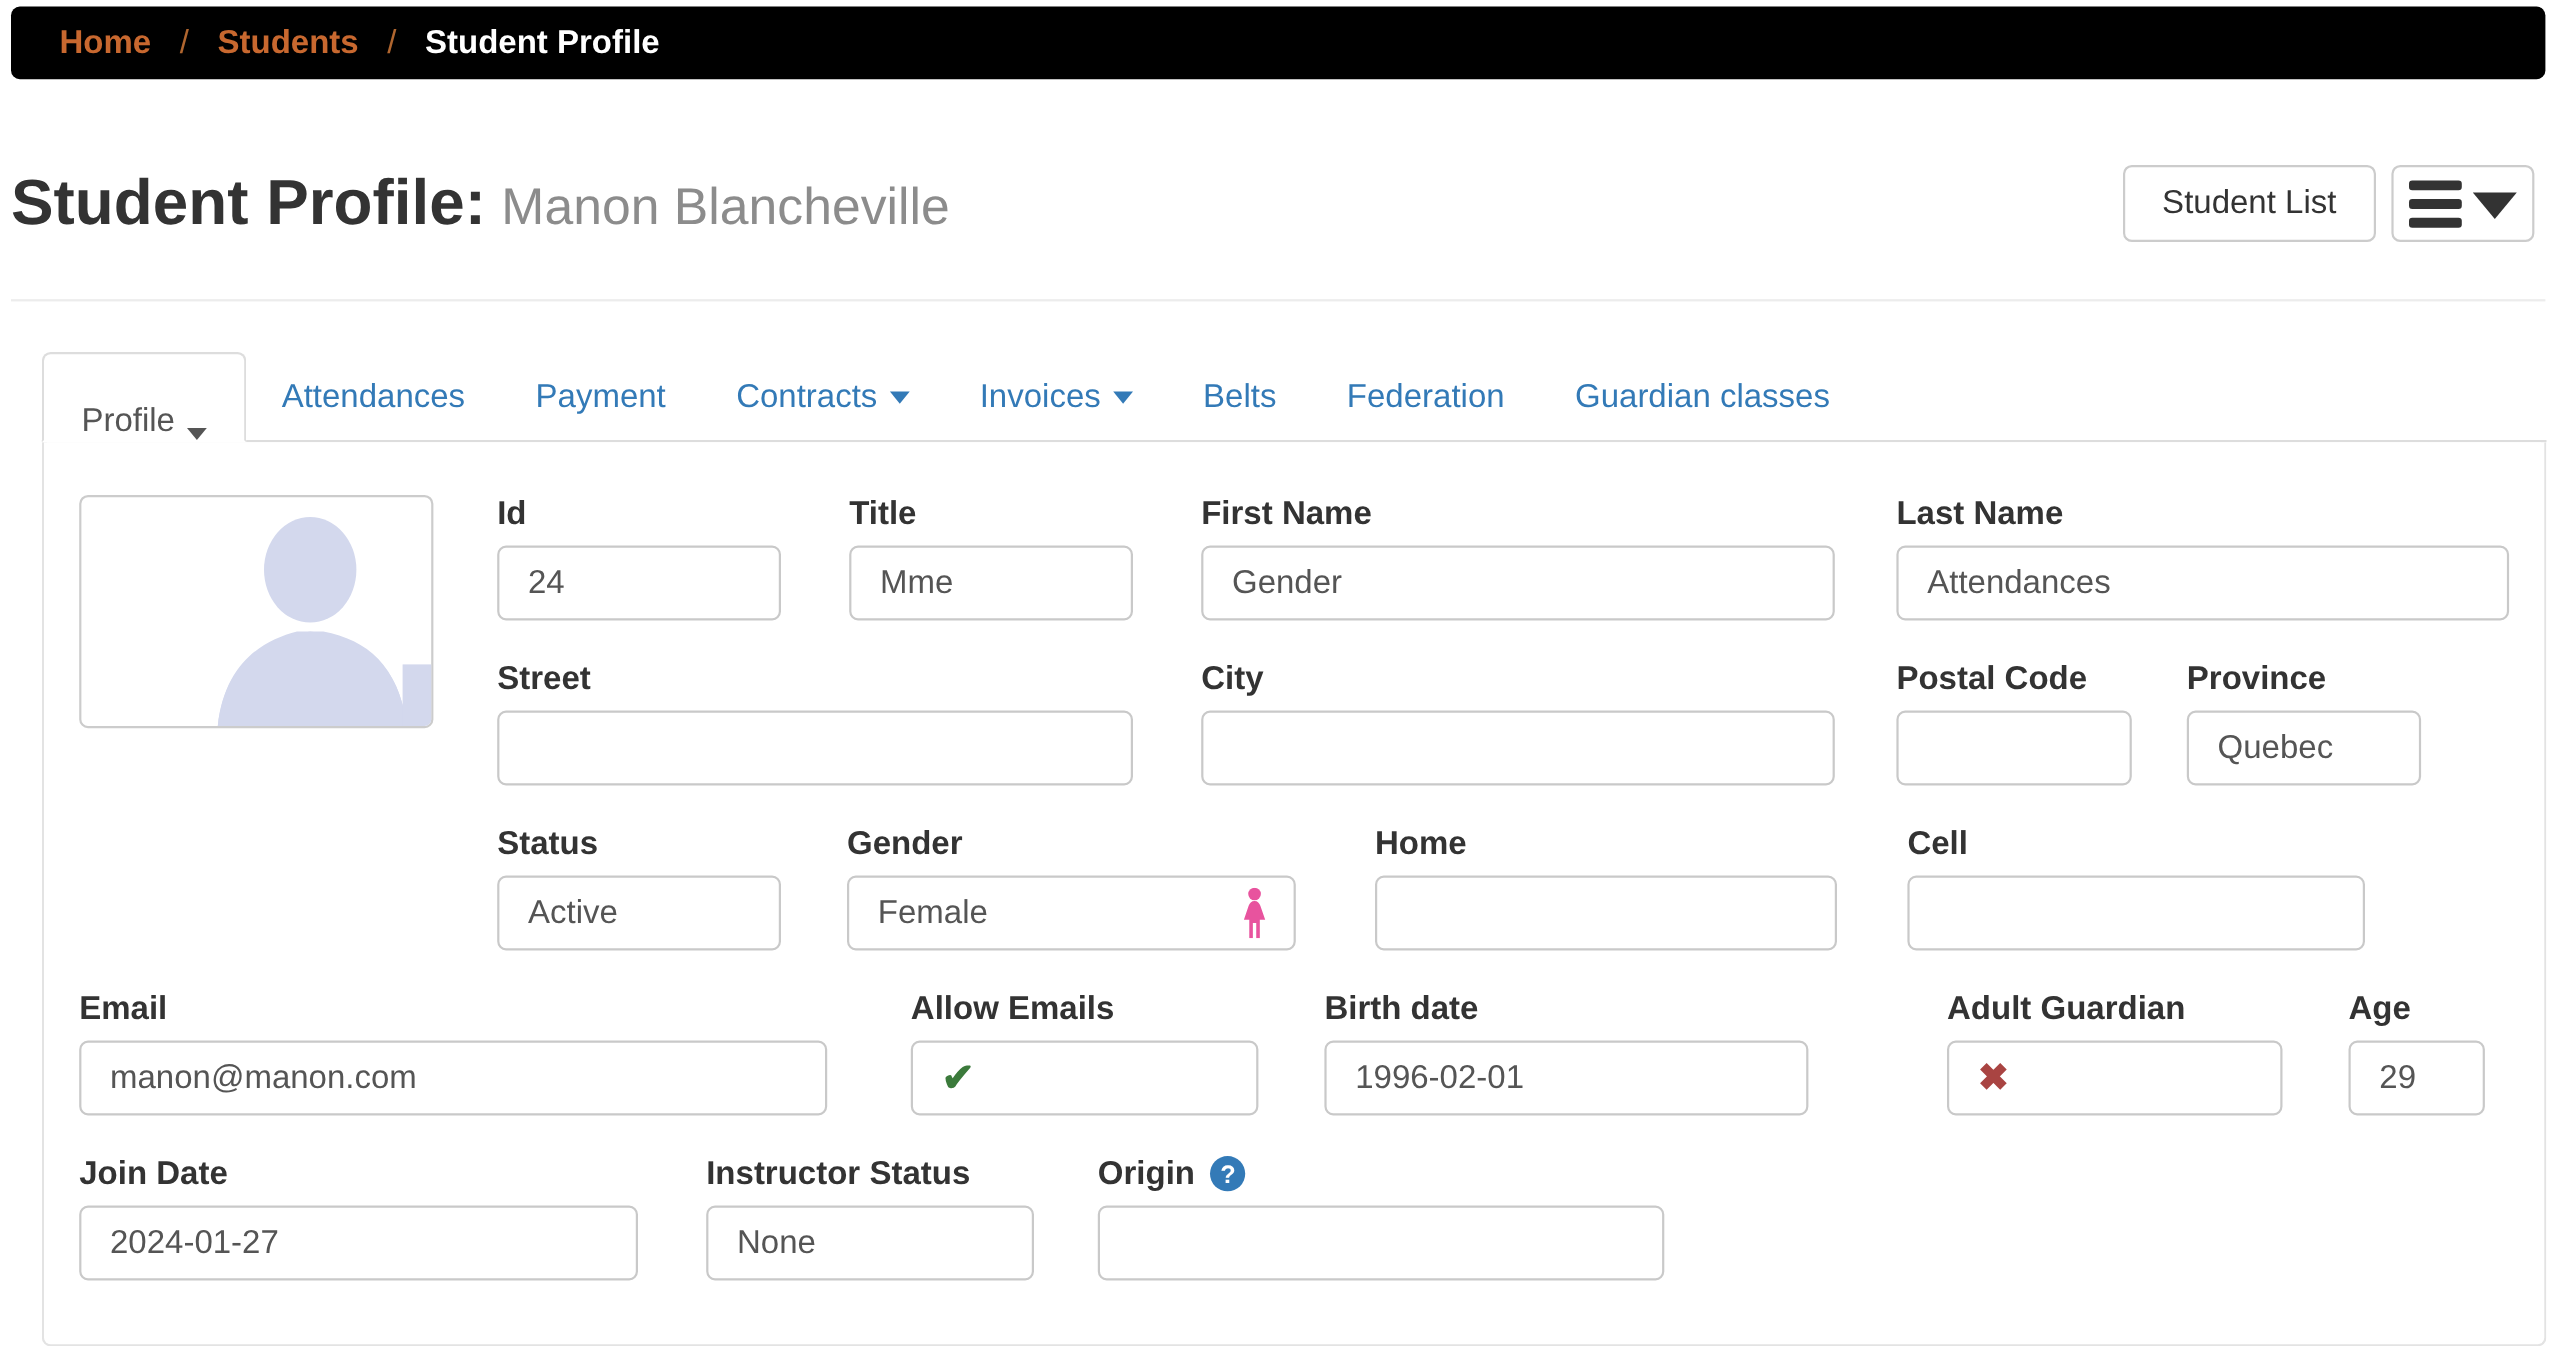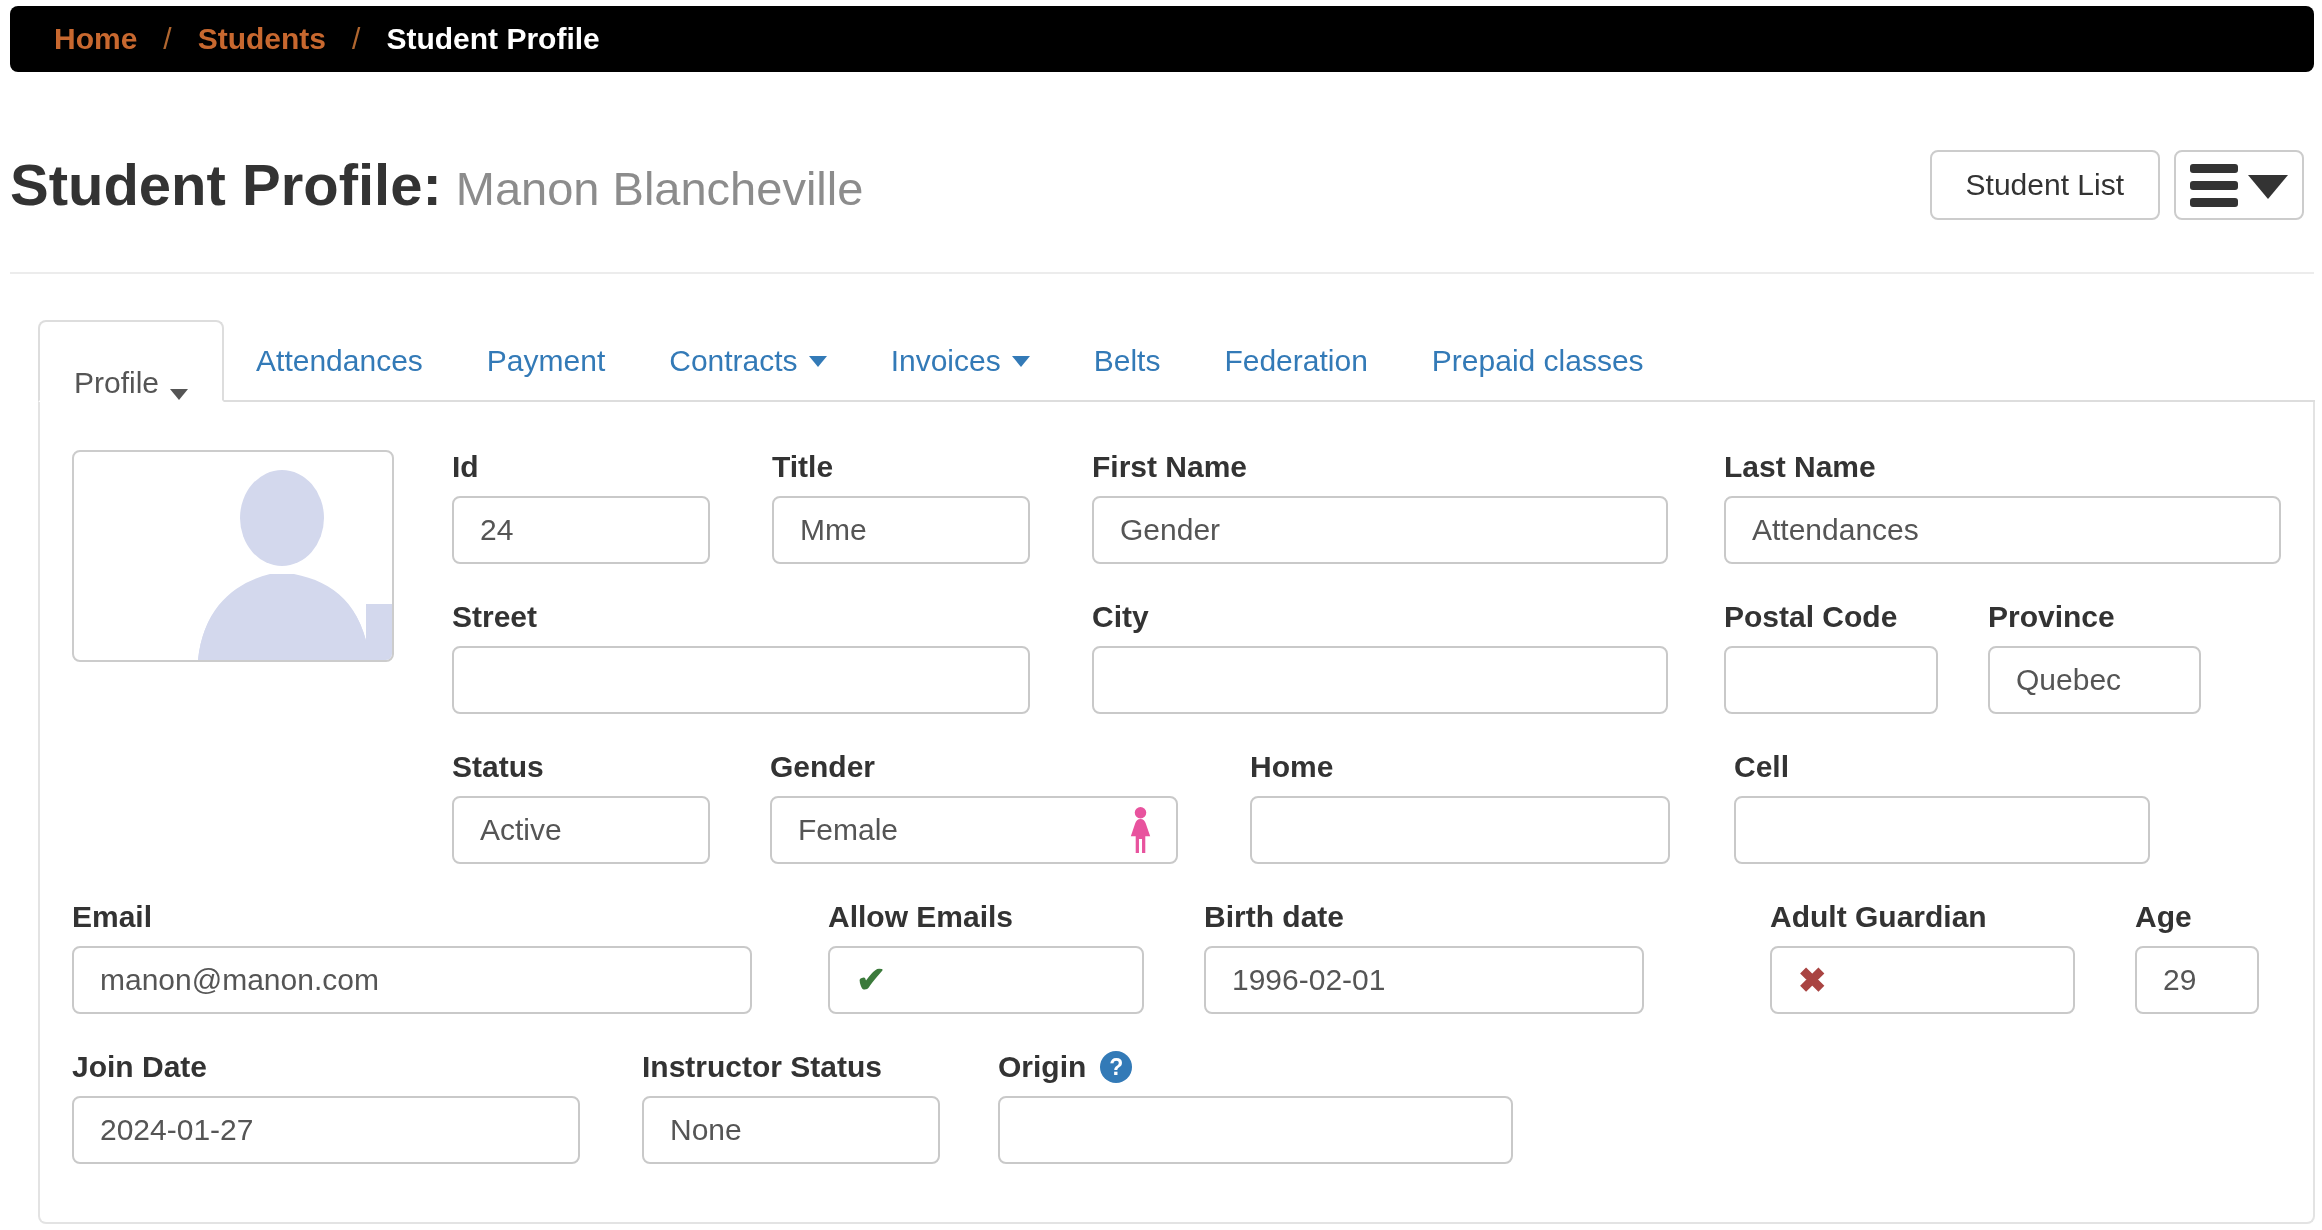--- a/index.html
+++ b/index.html
@@ -148,7 +148,7 @@
   </a>
   <a class="tab-link">Belts</a>
   <a class="tab-link">Federation</a>
-  <a class="tab-link">Prepaid classes</a>
+  <a class="tab-link">Guardian classes</a>
 </div>
 
 <section class="panel">

